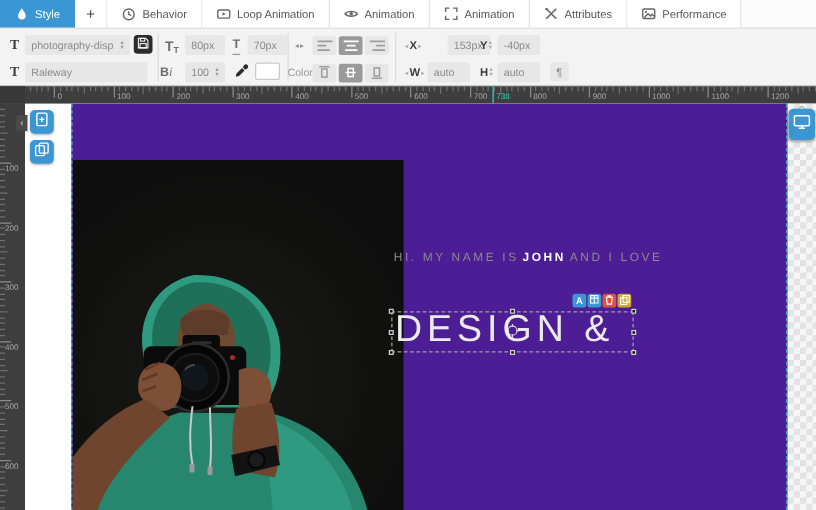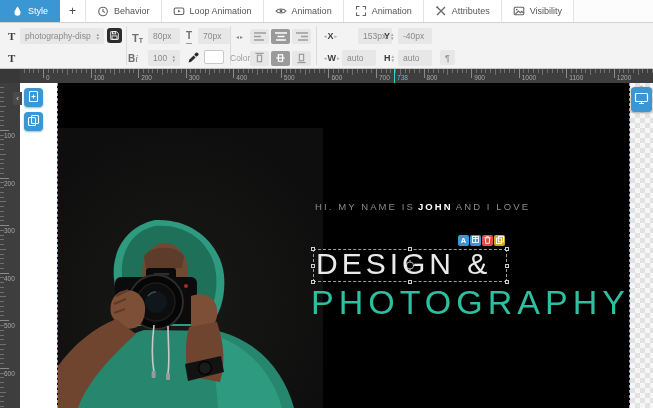--- a/index.html
+++ b/index.html
@@ -178,7 +178,7 @@
             <path d="M2.5 9 L5.5 6 L7.3 7.8 L8.7 6.4 L10.5 8.2"></path>
           </svg>
       </span>
-      <span>Visibility</span>
+      <span>Performance</span>
     </div>
   </div>
 

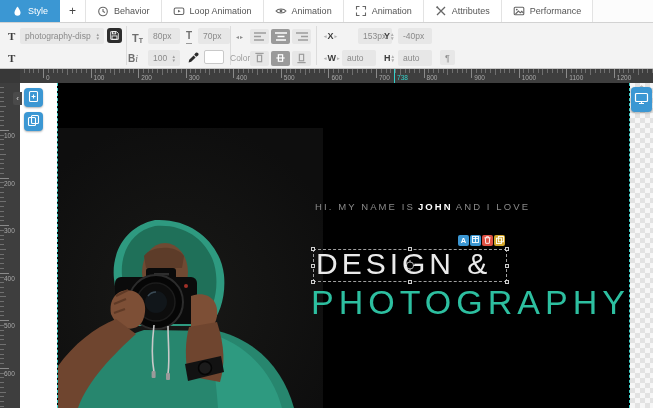--- a/index.html
+++ b/index.html
@@ -260,6 +260,9 @@
 
     <div class="tb row3" style="left:8px">
       <span class="tlabel">T</span>
+    </div>
+    <div class="tb row3 field" style="left:20px;width:98px">
+      <span>Raleway</span>
     </div>
     <div class="tb row3 bi" style="left:128px">
       <span>B</span>

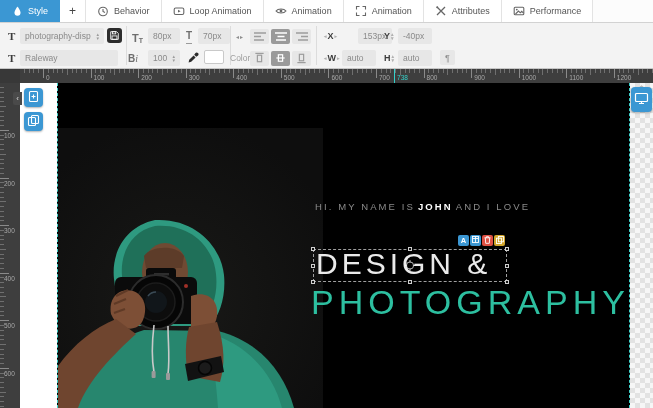--- a/index.html
+++ b/index.html
@@ -66,7 +66,7 @@
     background-image:linear-gradient(45deg,#e2e2e2 25%,transparent 25%,transparent 75%,#e2e2e2 75%),
                      linear-gradient(45deg,#e2e2e2 25%,transparent 25%,transparent 75%,#e2e2e2 75%);
     background-size:10px 10px; background-position:0 0,5px 5px; }
-  .slide { position:absolute; left:37px; top:0; width:573px; bottom:0; background:#000000;
+  .slide { position:absolute; left:37px; top:0; width:573px; bottom:0; background:#4c1d95;
            border-left:1px dashed #3ed2cb; border-right:1px dashed #3ed2cb; }
   .photo { position:absolute; left:0; bottom:0; width:265px; height:280px; }
 

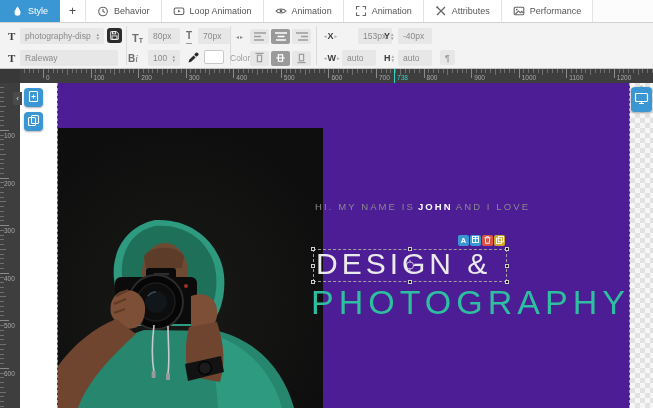--- a/index.html
+++ b/index.html
@@ -664,7 +664,6 @@
         </span>
       </div>
 
-      <div class="heading2">PHOTOGRAPHY</div>
 
     </div>
   </div>

